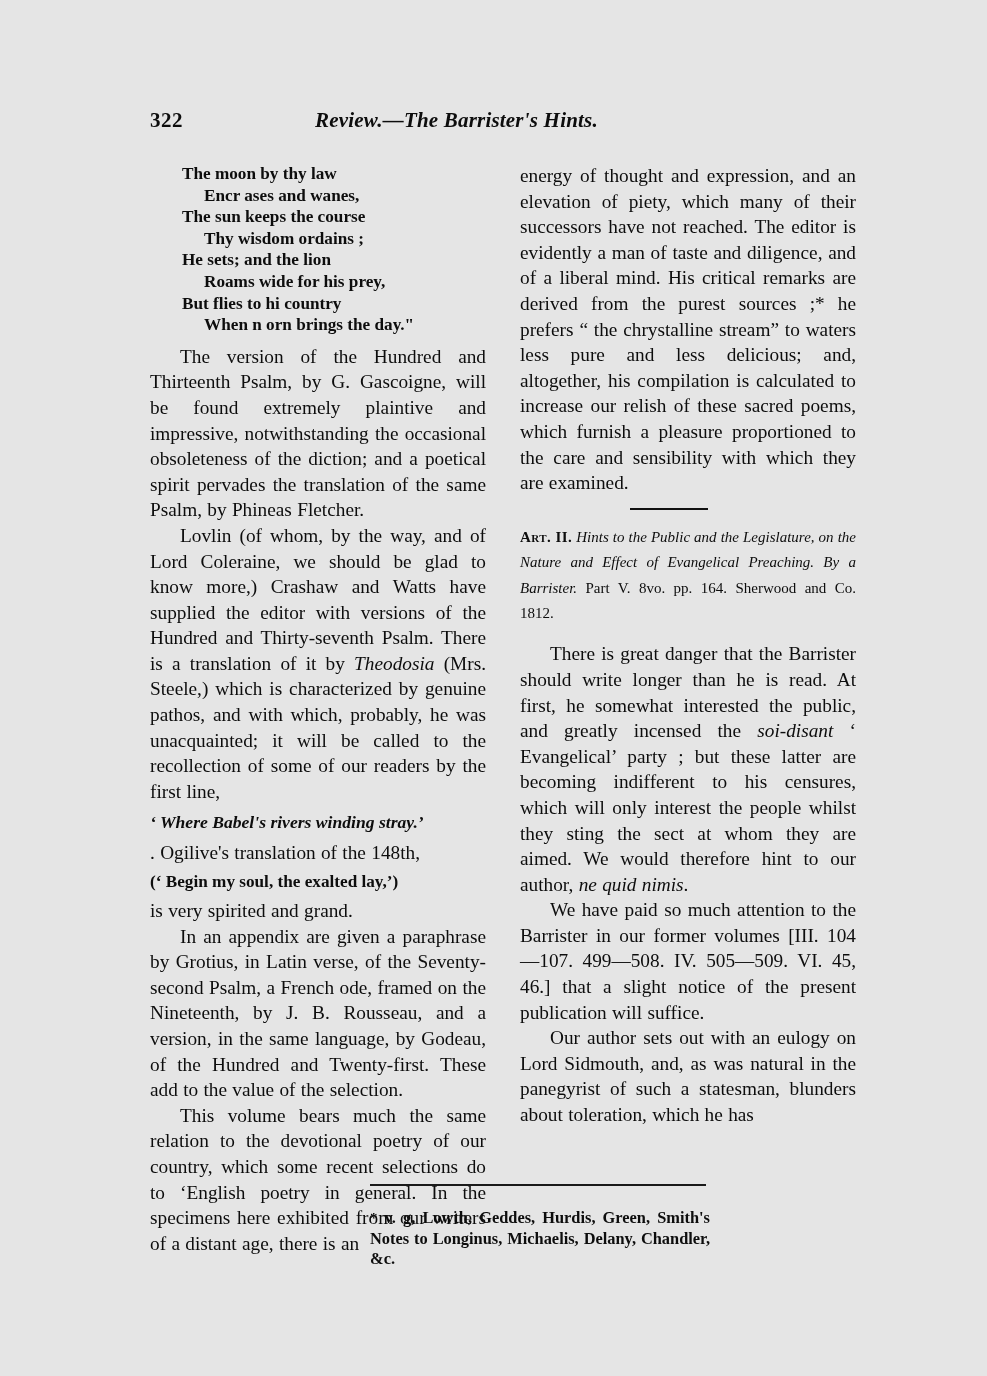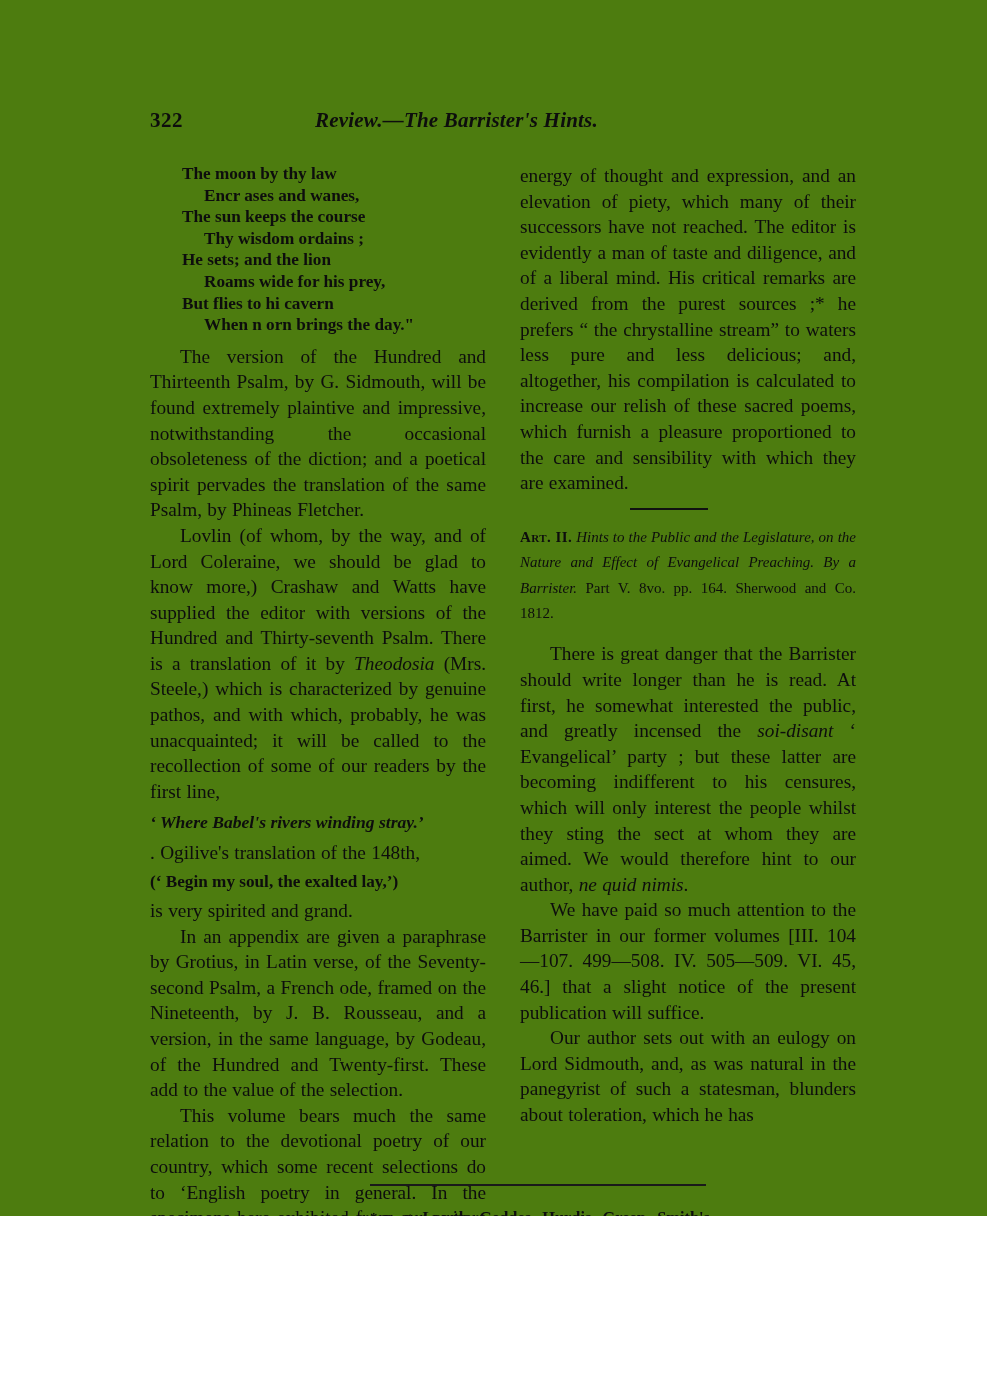--- a/index.html
+++ b/index.html
@@ -10,8 +10,8 @@
   .page {
     position: relative;
     width: 987px;
-    height: 1216px;
-    background: #4d7c0f;
+    height: 1376px;
+    background: #e5e5e5;
     font-family: "Liberation Serif", serif;
     color: #0d0d0d;
     overflow: hidden;

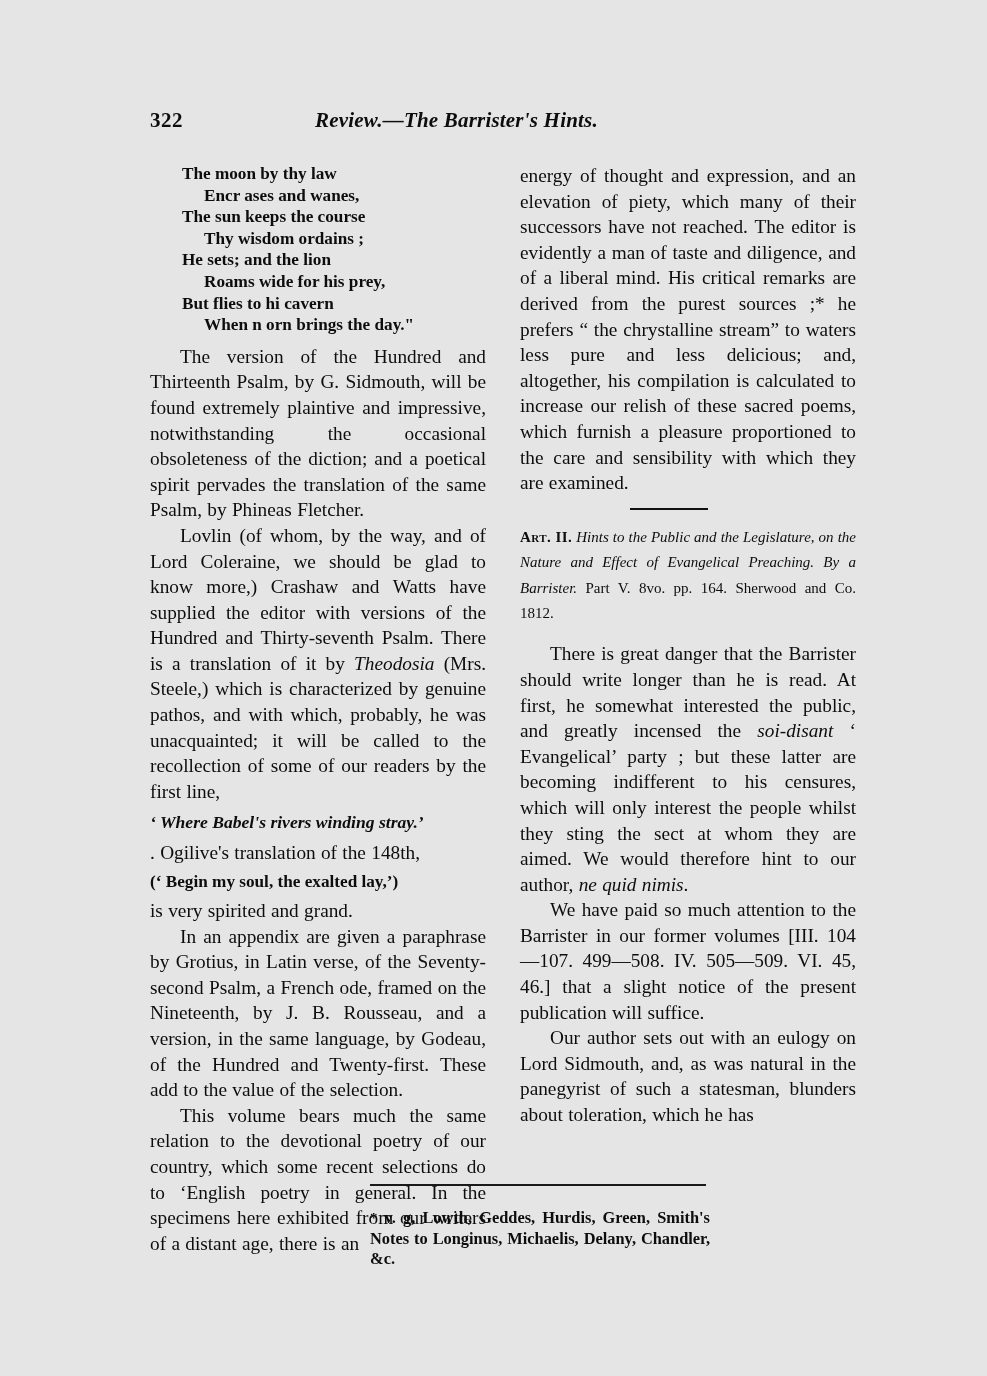--- a/index.html
+++ b/index.html
@@ -169,7 +169,7 @@
         <span class="vline ind">Thy wisdom ordains ;</span>
         <span class="vline">He sets; and the lion</span>
         <span class="vline ind">Roams wide for his prey,</span>
-        <span class="vline">But flies to hi  cavern</span>
+        <span class="vline">But flies to hi  country</span>
         <span class="vline ind">When n orn brings the day."</span>
       </div>
 

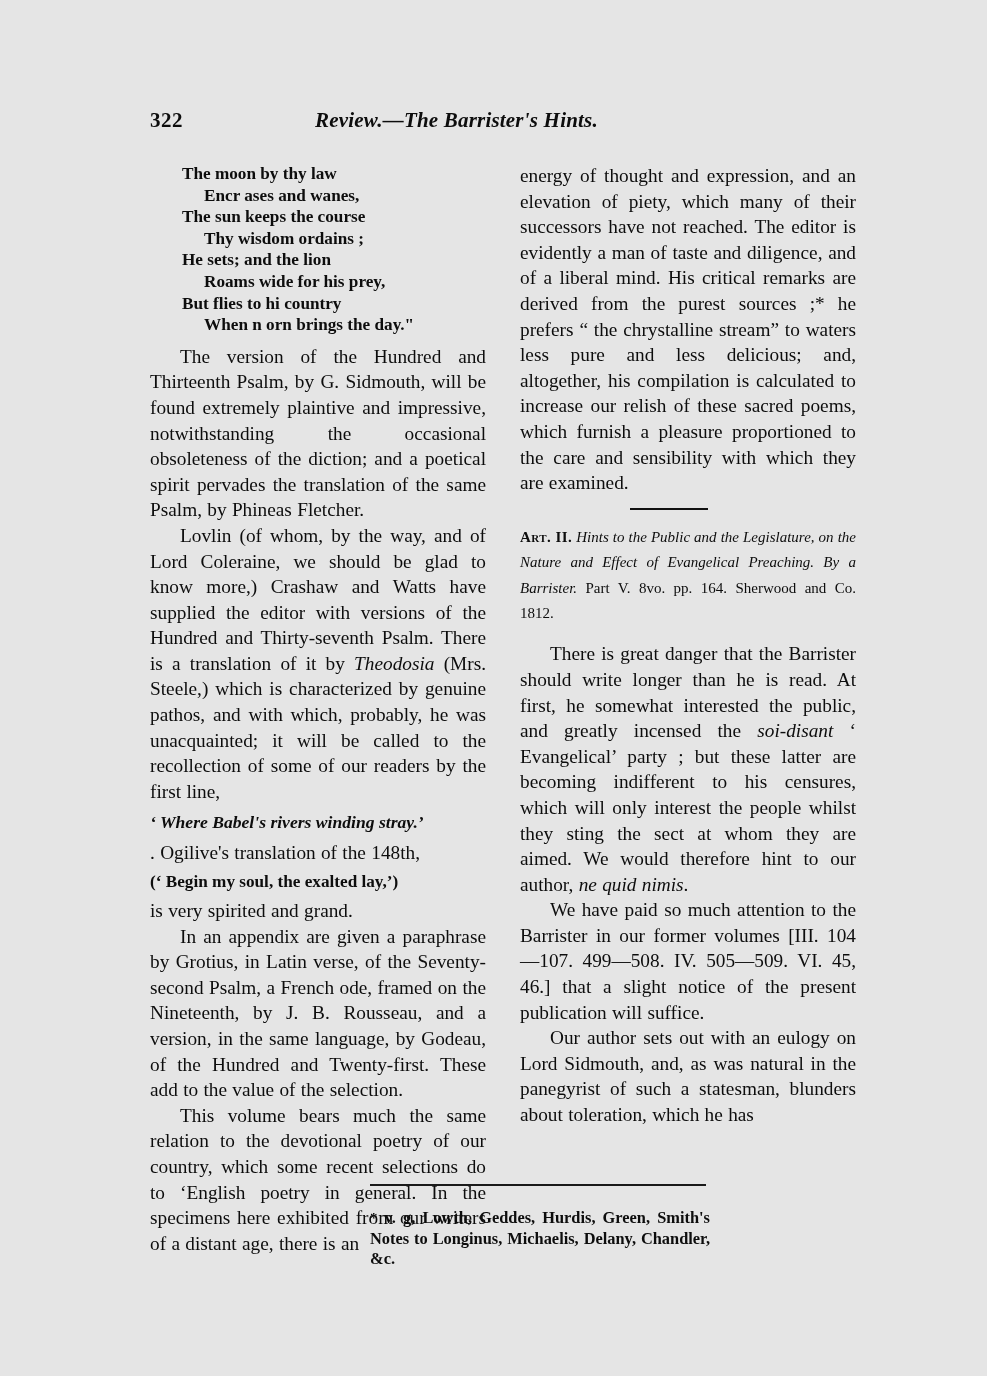--- a/index.html
+++ b/index.html
@@ -173,7 +173,7 @@
         <span class="vline ind">When n orn brings the day."</span>
       </div>
 
-      <p class="para">The version of the Hundred and Thirteenth Psalm, by G. Sidmouth, will be found extremely plaintive and impressive, notwithstanding the occasional obsoleteness of the diction; and a poetical spirit pervades the translation of the same Psalm, by Phineas Fletcher.</p>
+      <p class="para">The version of the Hundred and Thirteenth Psalm, by G. Gascoigne, will be found extremely plaintive and impressive, notwithstanding the occasional obsoleteness of the diction; and a poetical spirit pervades the translation of the same Psalm, by Phineas Fletcher.</p>
 
       <p class="para"><span>Lovlin (of whom, by the way, and of Lord Coleraine, we should be glad to know more,) Crashaw and Watts have supplied the editor with versions of the Hundred and Thirty-seventh Psalm.  There is a translation of it by </span><i>Theodosia</i><span> (Mrs. Steele,) which is characterized by genuine pathos, and with which, probably, he was unacquainted; it will be called to the recollection of some of our readers by the first line,</span></p>
 

